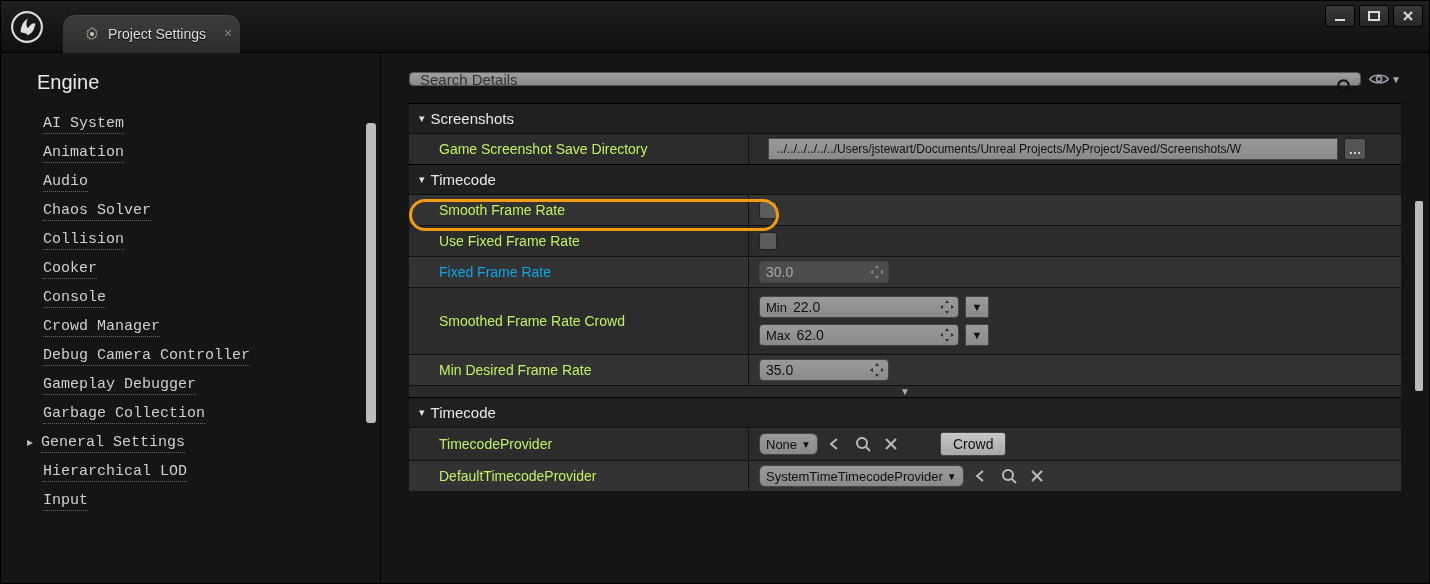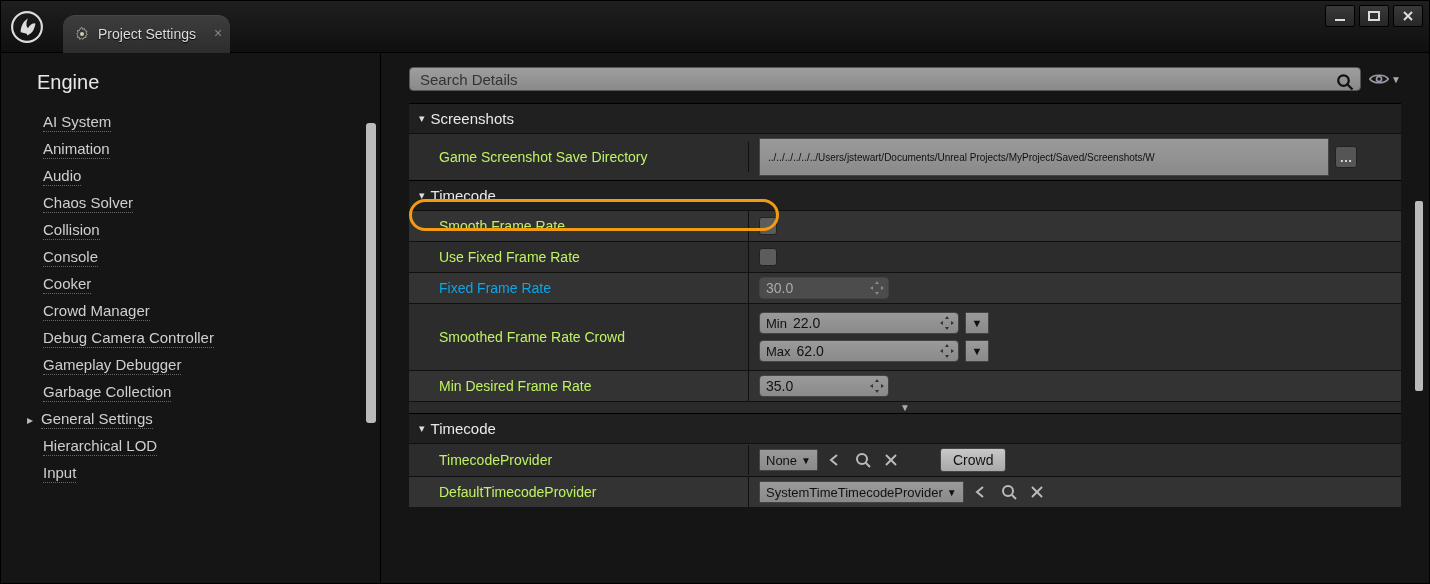--- a/index.html
+++ b/index.html
@@ -42,7 +42,7 @@
     height: 38px;
     display: flex;
     align-items: center;
-    padding: 0 34px 0 11px;
+    padding: 0 34px 0 21px;
     background: linear-gradient(#3d3d3d,#2d2d2d);
     border-radius: 12px 12px 0 0;
     margin-top: 14px;

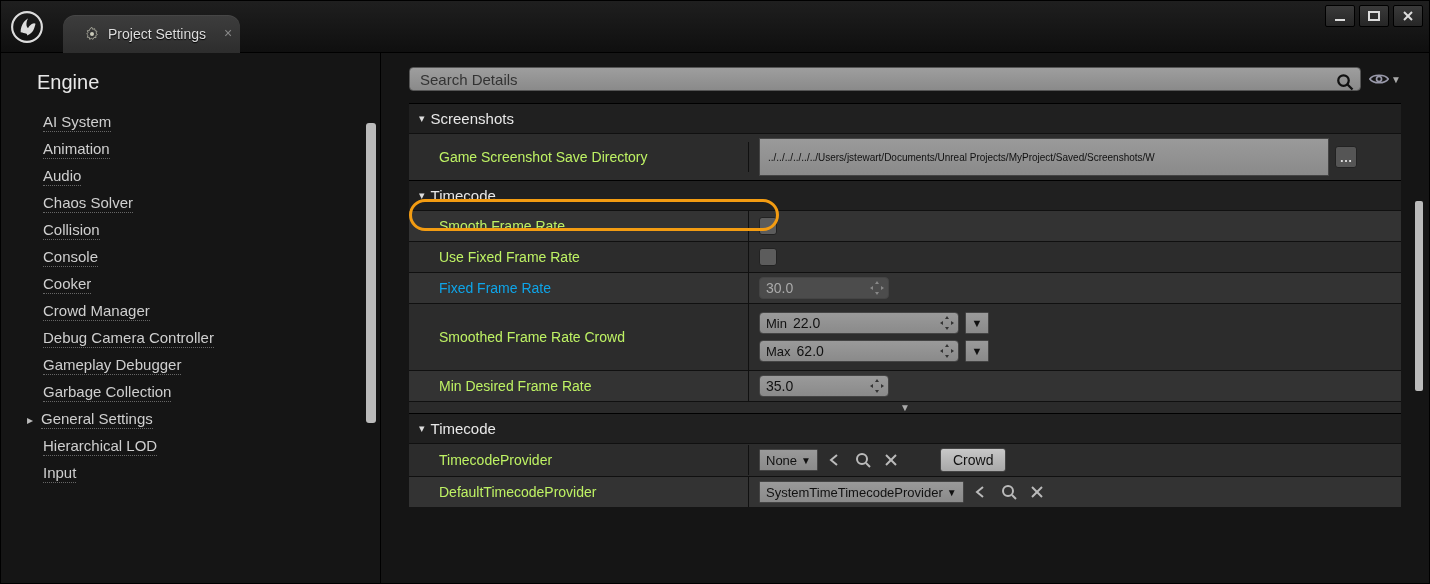--- a/index.html
+++ b/index.html
@@ -114,7 +114,7 @@
   .search-input-wrap{
     flex:1; position:relative; display:flex; align-items:center;
     background: linear-gradient(#9e9e9e,#8a8a8a);
-    border:1px solid #555; border-radius:4px; height:24px;
+    border:1px solid #555; border-radius:4px; height:14px;
   }
   .search-input {
     flex:1; background:transparent; border:none; outline:none;

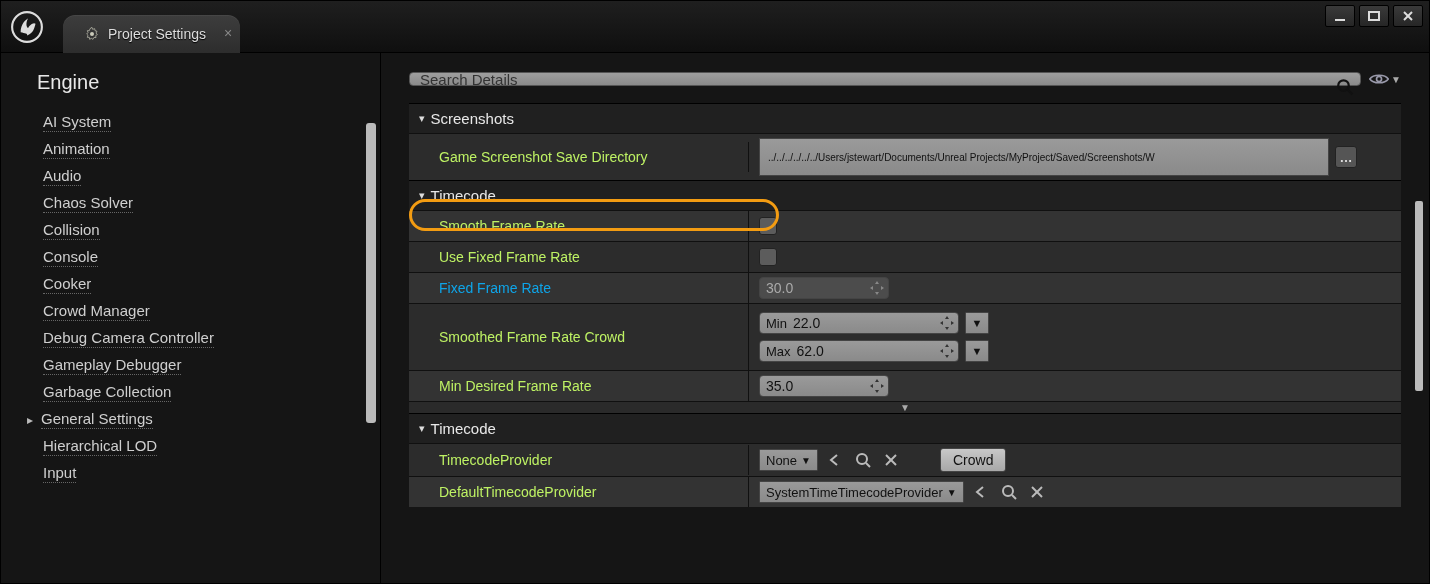--- a/index.html
+++ b/index.html
@@ -90,6 +90,7 @@
     border-bottom: 1px dotted #666;
     padding-bottom: 1px;
     cursor:pointer;
+    font-family:Liberation Mono, monospace;
   }
   .sidebar-items li.has-children::before{
     content:"▸"; color:#bbb; display:inline-block; width:14px; margin-left:-16px;

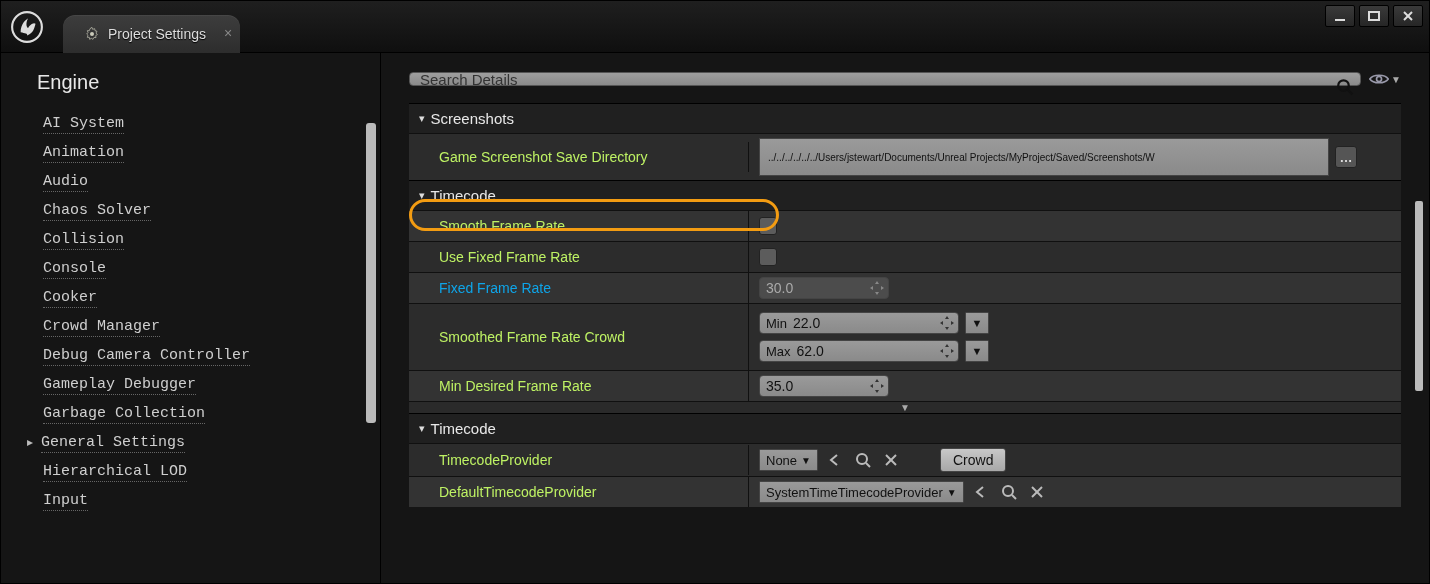--- a/index.html
+++ b/index.html
@@ -196,9 +196,9 @@
   }
 
   .text-field{
-    height:38px;background:linear-gradient(#9a9a9a,#8a8a8a);border:1px solid #444;
-    padding:0 8px;color:#111;font-size:10px;display:flex;align-items:center;flex:1;
-    max-width: 570px; white-space:nowrap; overflow:hidden;
+    height:22px;background:linear-gradient(#9a9a9a,#8a8a8a);border:1px solid #444;
+    padding:0 8px;color:#111;font-size:12px;display:flex;align-items:center;flex:1;
+    max-width: 570px; white-space:nowrap; overflow:hidden;margin-left:9px;
   }
 
   .expand-line{

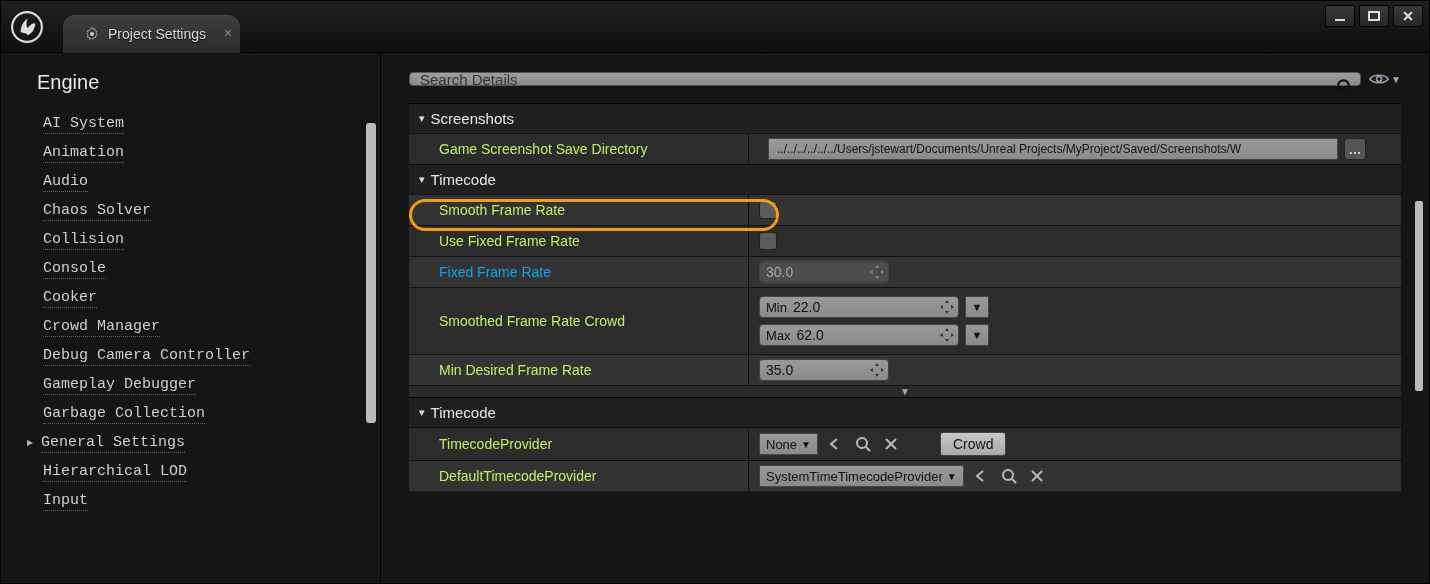--- a/index.html
+++ b/index.html
@@ -279,8 +279,8 @@
           <li><span>Audio</span></li>
           <li><span>Chaos Solver</span></li>
           <li><span>Collision</span></li>
+          <li><span>Cooker</span></li>
           <li><span>Console</span></li>
-          <li><span>Cooker</span></li>
           <li><span>Crowd Manager</span></li>
           <li><span>Debug Camera Controller</span></li>
           <li><span>Gameplay Debugger</span></li>

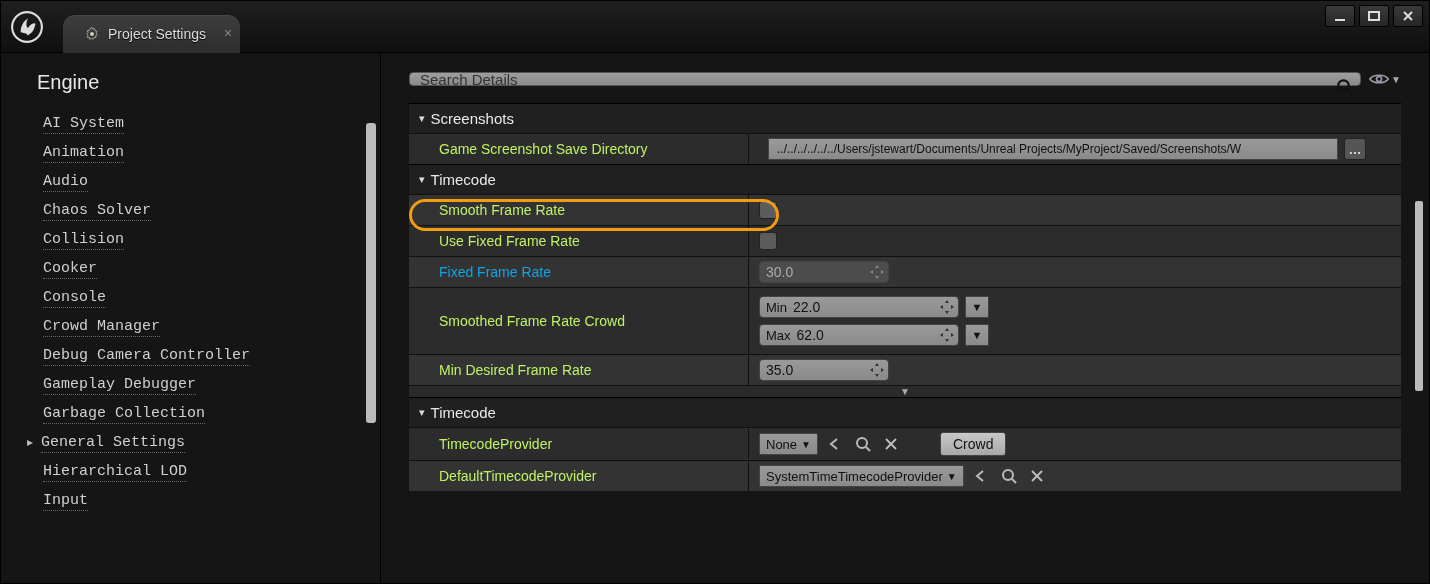--- a/index.html
+++ b/index.html
@@ -207,7 +207,7 @@
   .expand-line .car{color:#aaa;font-size:10px;}
 
   .combo{
-    height:22px;background:linear-gradient(#9a9a9a,#8a8a8a);border:1px solid #444;display:flex;align-items:center;padding:0 6px;color:#111;font-size:13px;border-radius:1px;gap:4px;
+    height:22px;background:linear-gradient(#9a9a9a,#8a8a8a);border:1px solid #444;display:flex;align-items:center;padding:0 6px;color:#111;font-size:13px;border-radius:6px;gap:4px;
   }
   .combo .car{color:#111;font-size:10px;}
   .icon-btn{width:22px;height:22px;display:flex;align-items:center;justify-content:center;cursor:pointer;}

